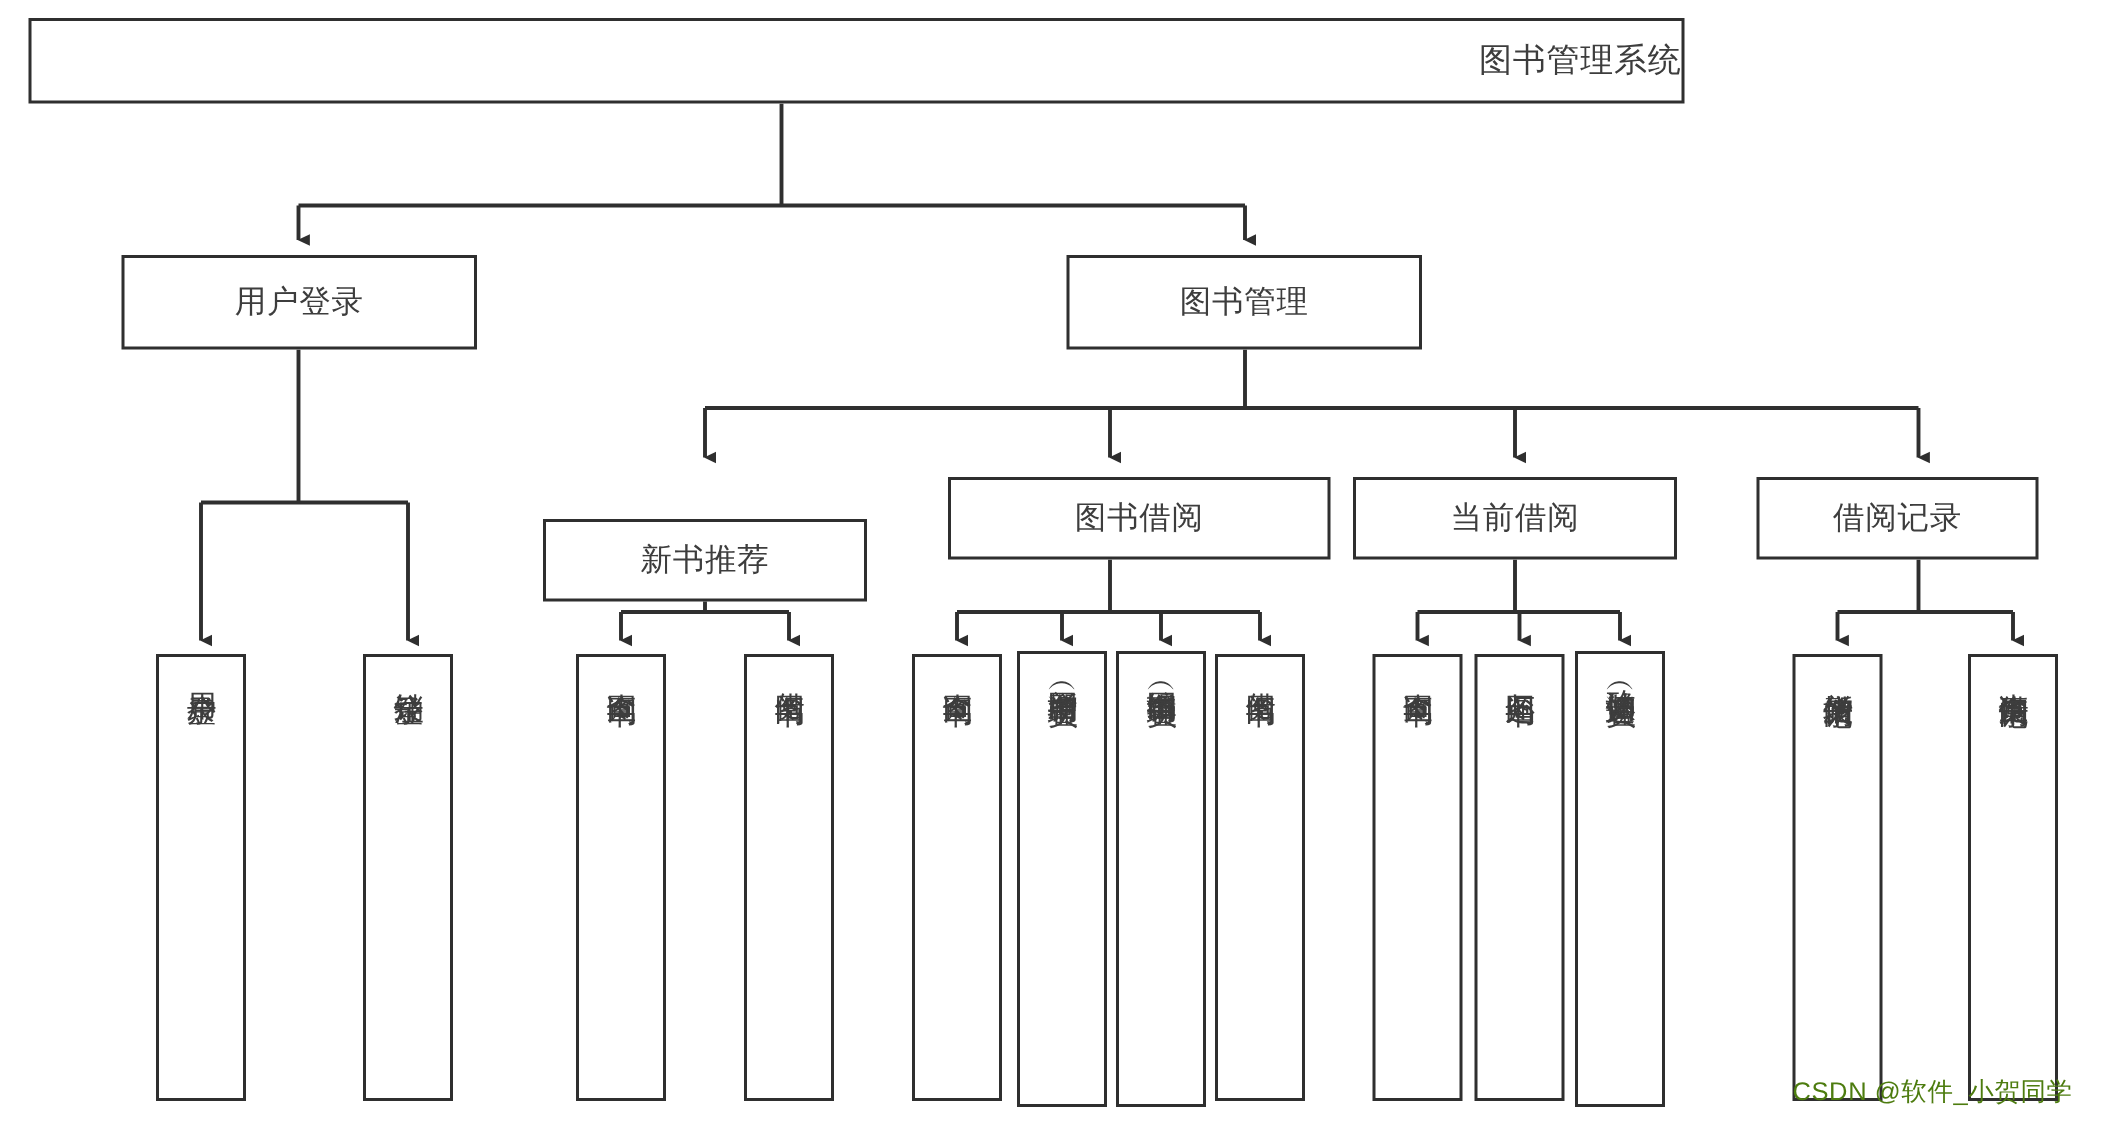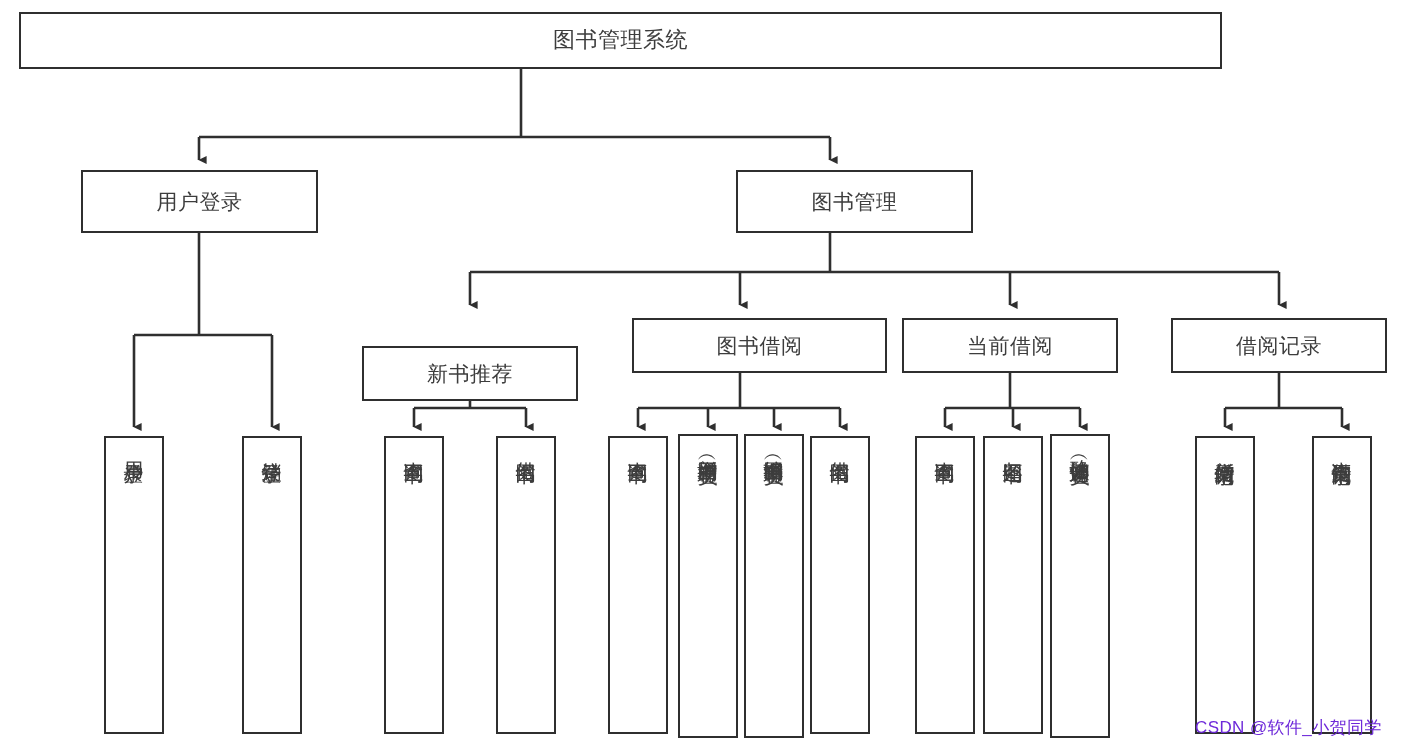--- a/index.html
+++ b/index.html
@@ -121,7 +121,7 @@
     </g>
   </svg>
 
-  <div class="node root" style="left:19px; top:12px; width:1203px; height:57px;">
+  <div class="node root" style="left:19px; top:12px; width:1104px; height:57px;justify-content:flex-end;">
     <span class="label">图书管理系统</span>
   </div>
 

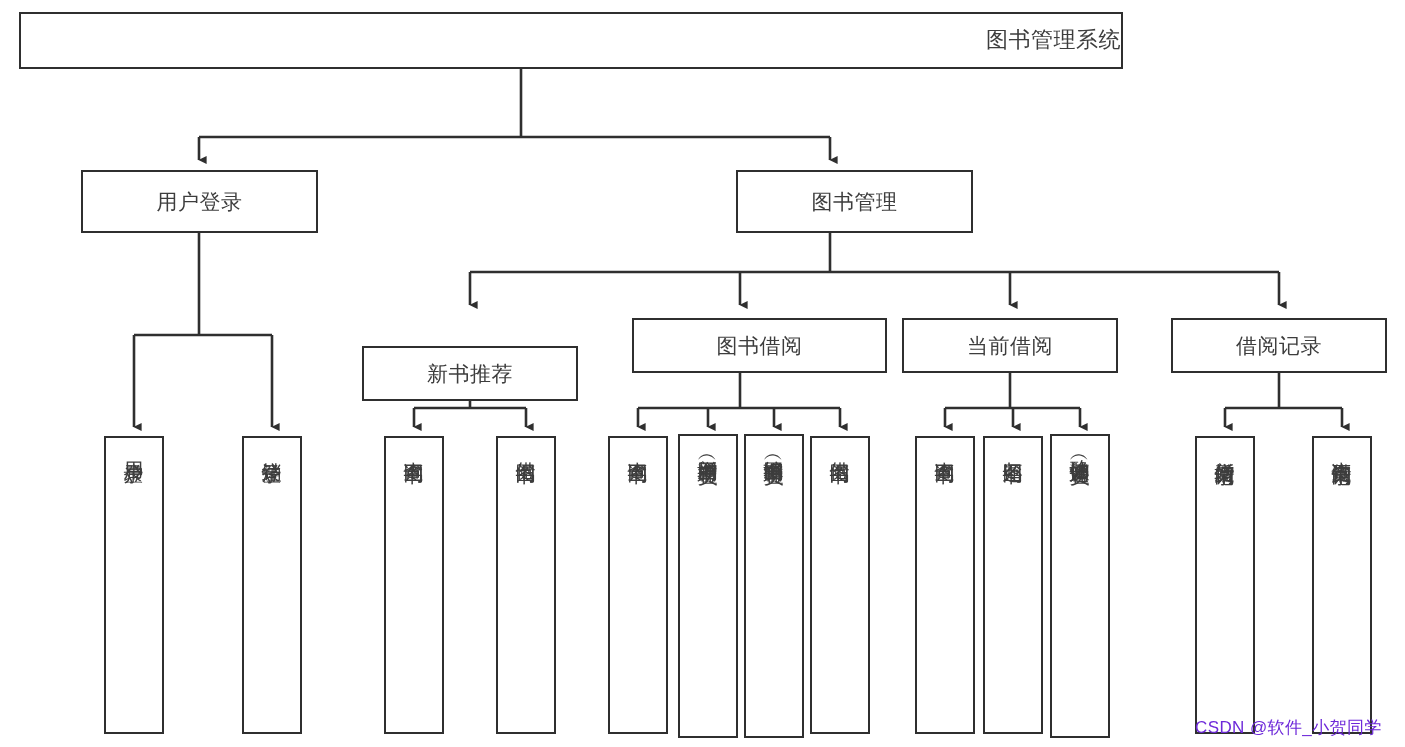--- a/index.html
+++ b/index.html
@@ -128,7 +128,7 @@
   <div class="node" style="left:81px; top:170px; width:237px; height:63px;">
     <span class="label">用户登录</span>
   </div>
-  <div class="node" style="left:736px; top:170px; width:237px; height:63px;">
+  <div class="node" style="left:711px; top:170px; width:237px; height:63px;">
     <span class="label">图书管理</span>
   </div>
 

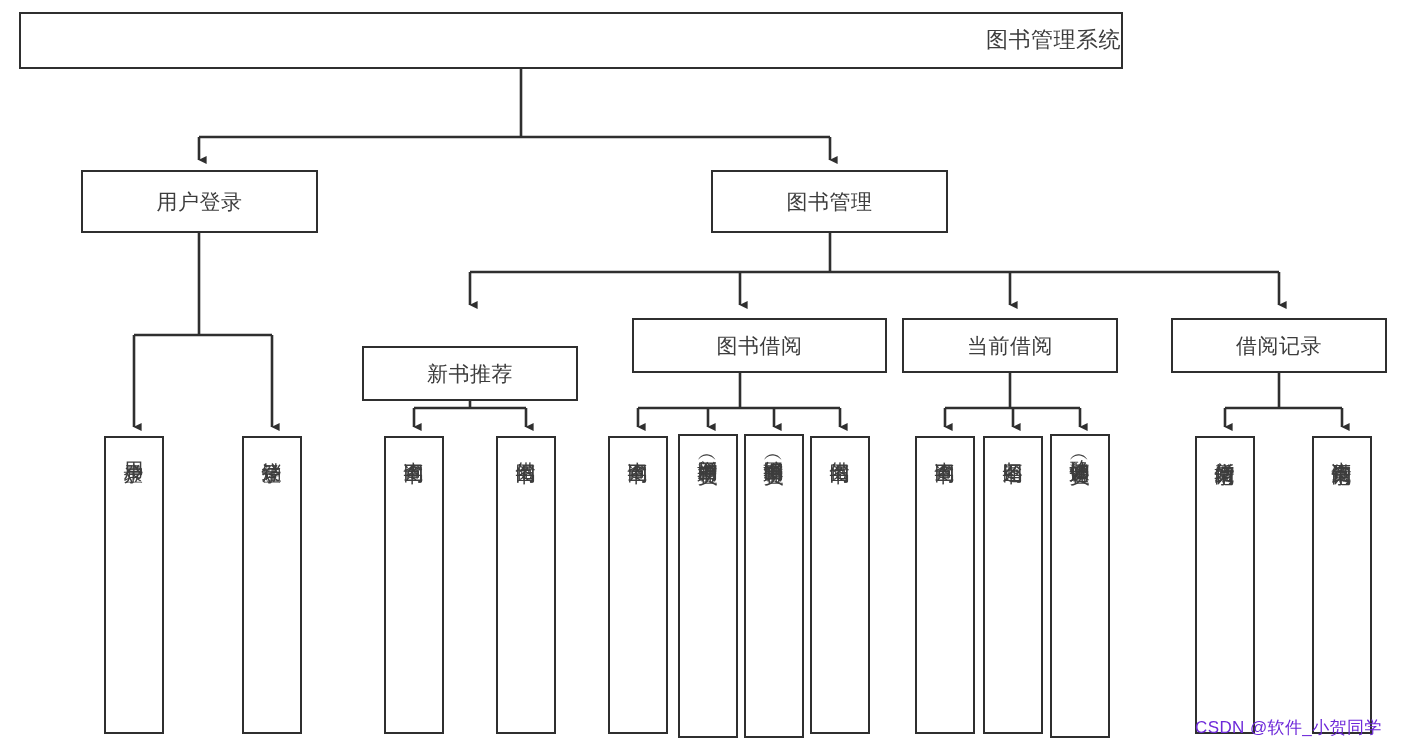--- a/index.html
+++ b/index.html
@@ -141,7 +141,7 @@
   <div class="node" style="left:902px; top:318px; width:216px; height:55px;">
     <span class="label">当前借阅</span>
   </div>
-  <div class="node" style="left:1171px; top:318px; width:216px; height:55px;">
+  <div class="node" style="left:1171px; top:318px; width:188px; height:55px;">
     <span class="label">借阅记录</span>
   </div>
 

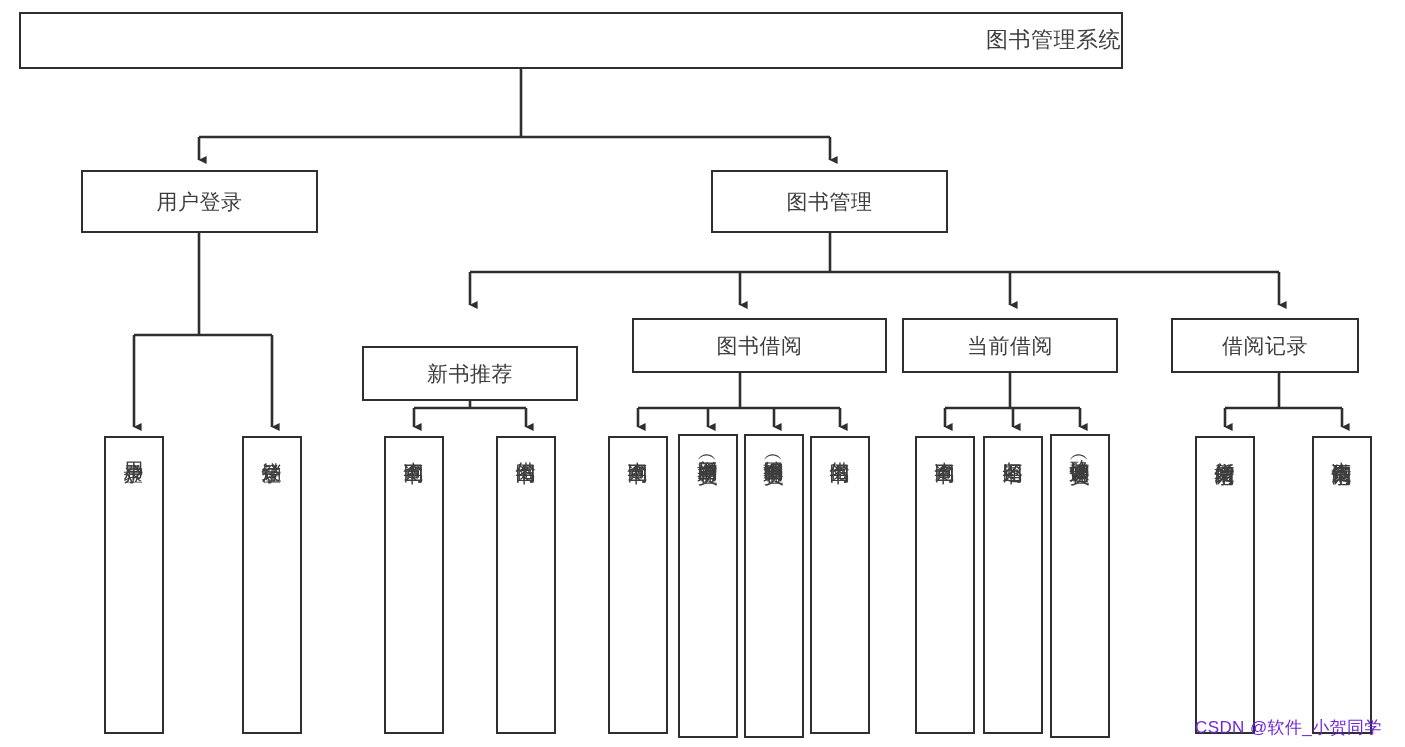--- a/index.html
+++ b/index.html
@@ -60,7 +60,7 @@
   .watermark {
     position: absolute;
     font-size: 17px;
-    color: #6d28d9;
+    color: #4d7c0f;
     white-space: nowrap;
     z-index: 5;
     letter-spacing: 0.4px;

